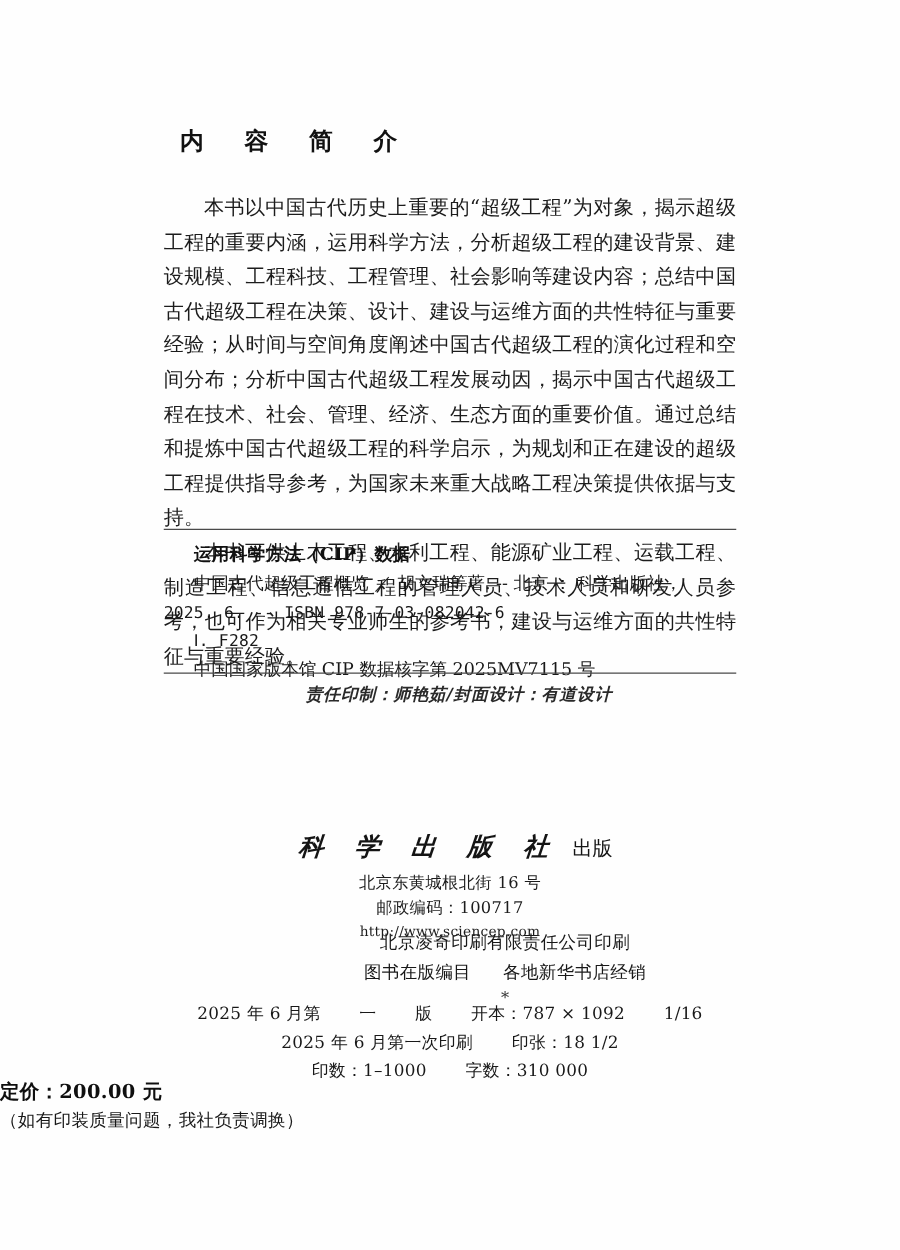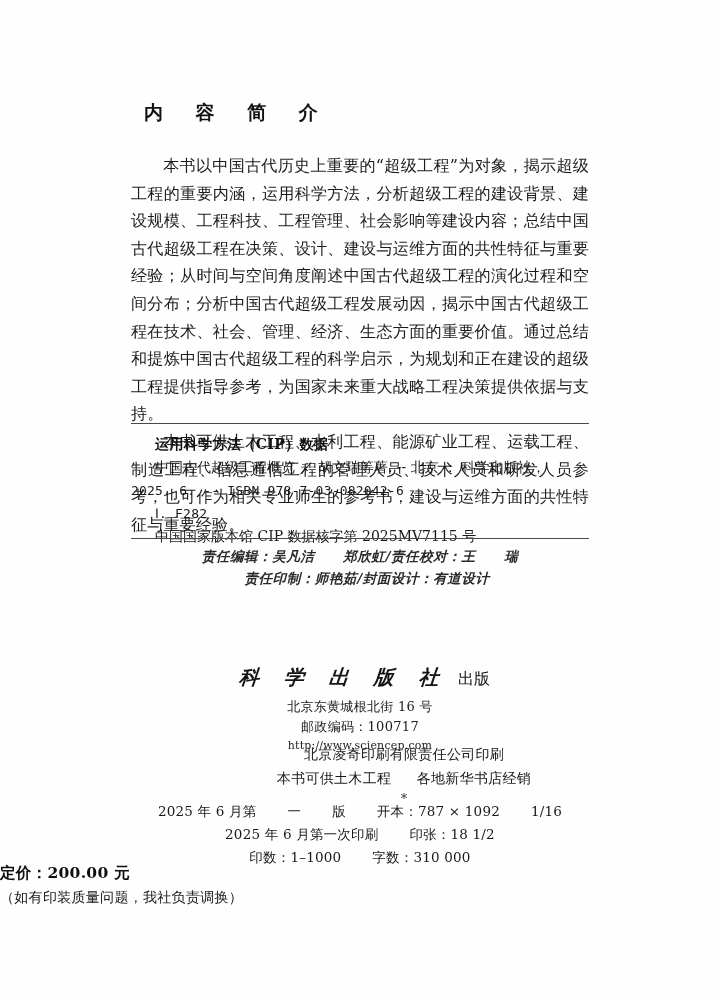--- a/index.html
+++ b/index.html
@@ -241,13 +241,6 @@
   <div class="rule rule-mid"></div>
 
   <section class="credits">
-    <div class="credit-line">
-      <span>责任编辑：吴凡洁</span>
-      <span class="wide-gap"></span>
-      <span>郑欣虹/责任校对：王</span>
-      <span class="wide-gap"></span>
-      <span>瑞</span>
-    </div>
     <div class="credit-line second">责任印制：师艳茹/封面设计：有道设计</div>
   </section>
 

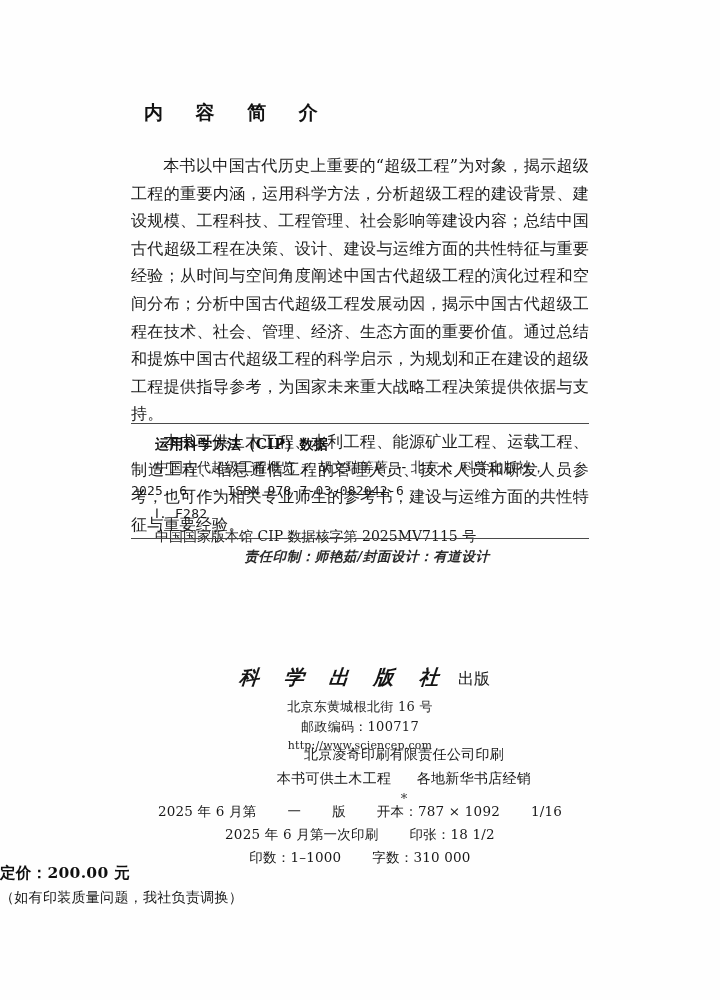--- a/index.html
+++ b/index.html
@@ -257,7 +257,7 @@
   <section class="print-block">
     <div class="print-line">北京凌奇印刷有限责任公司印刷</div>
     <div class="print-line">
-      <span>本书可供土木工程</span>
+      <span>图书在版编目</span>
       <span class="gap"></span>
       <span>各地新华书店经销</span>
     </div>

